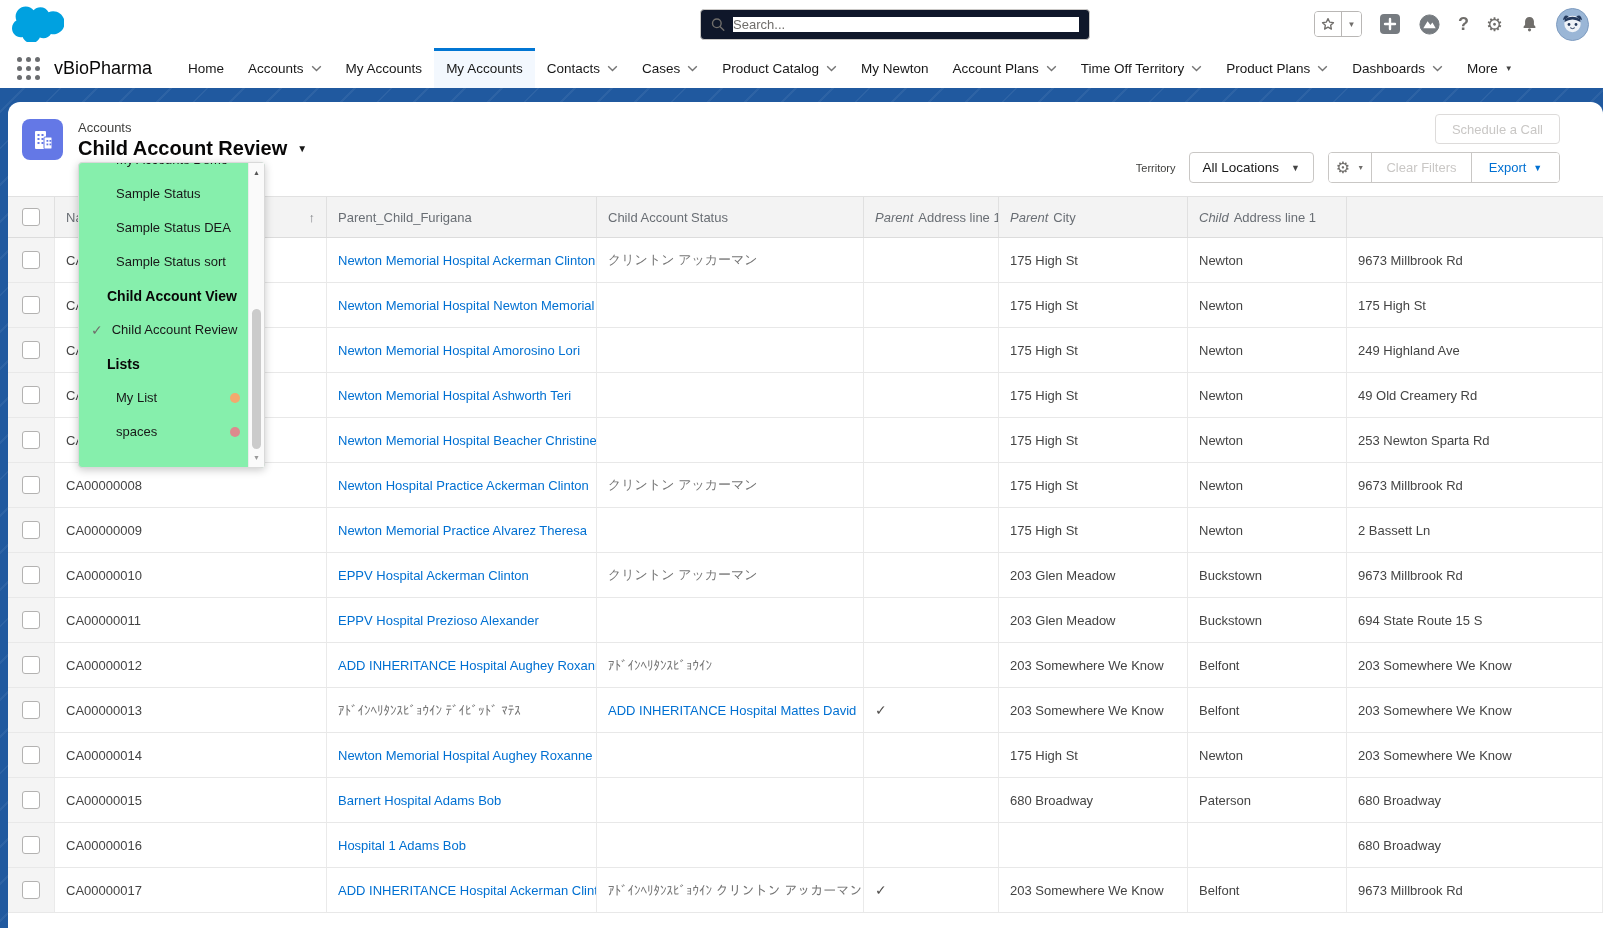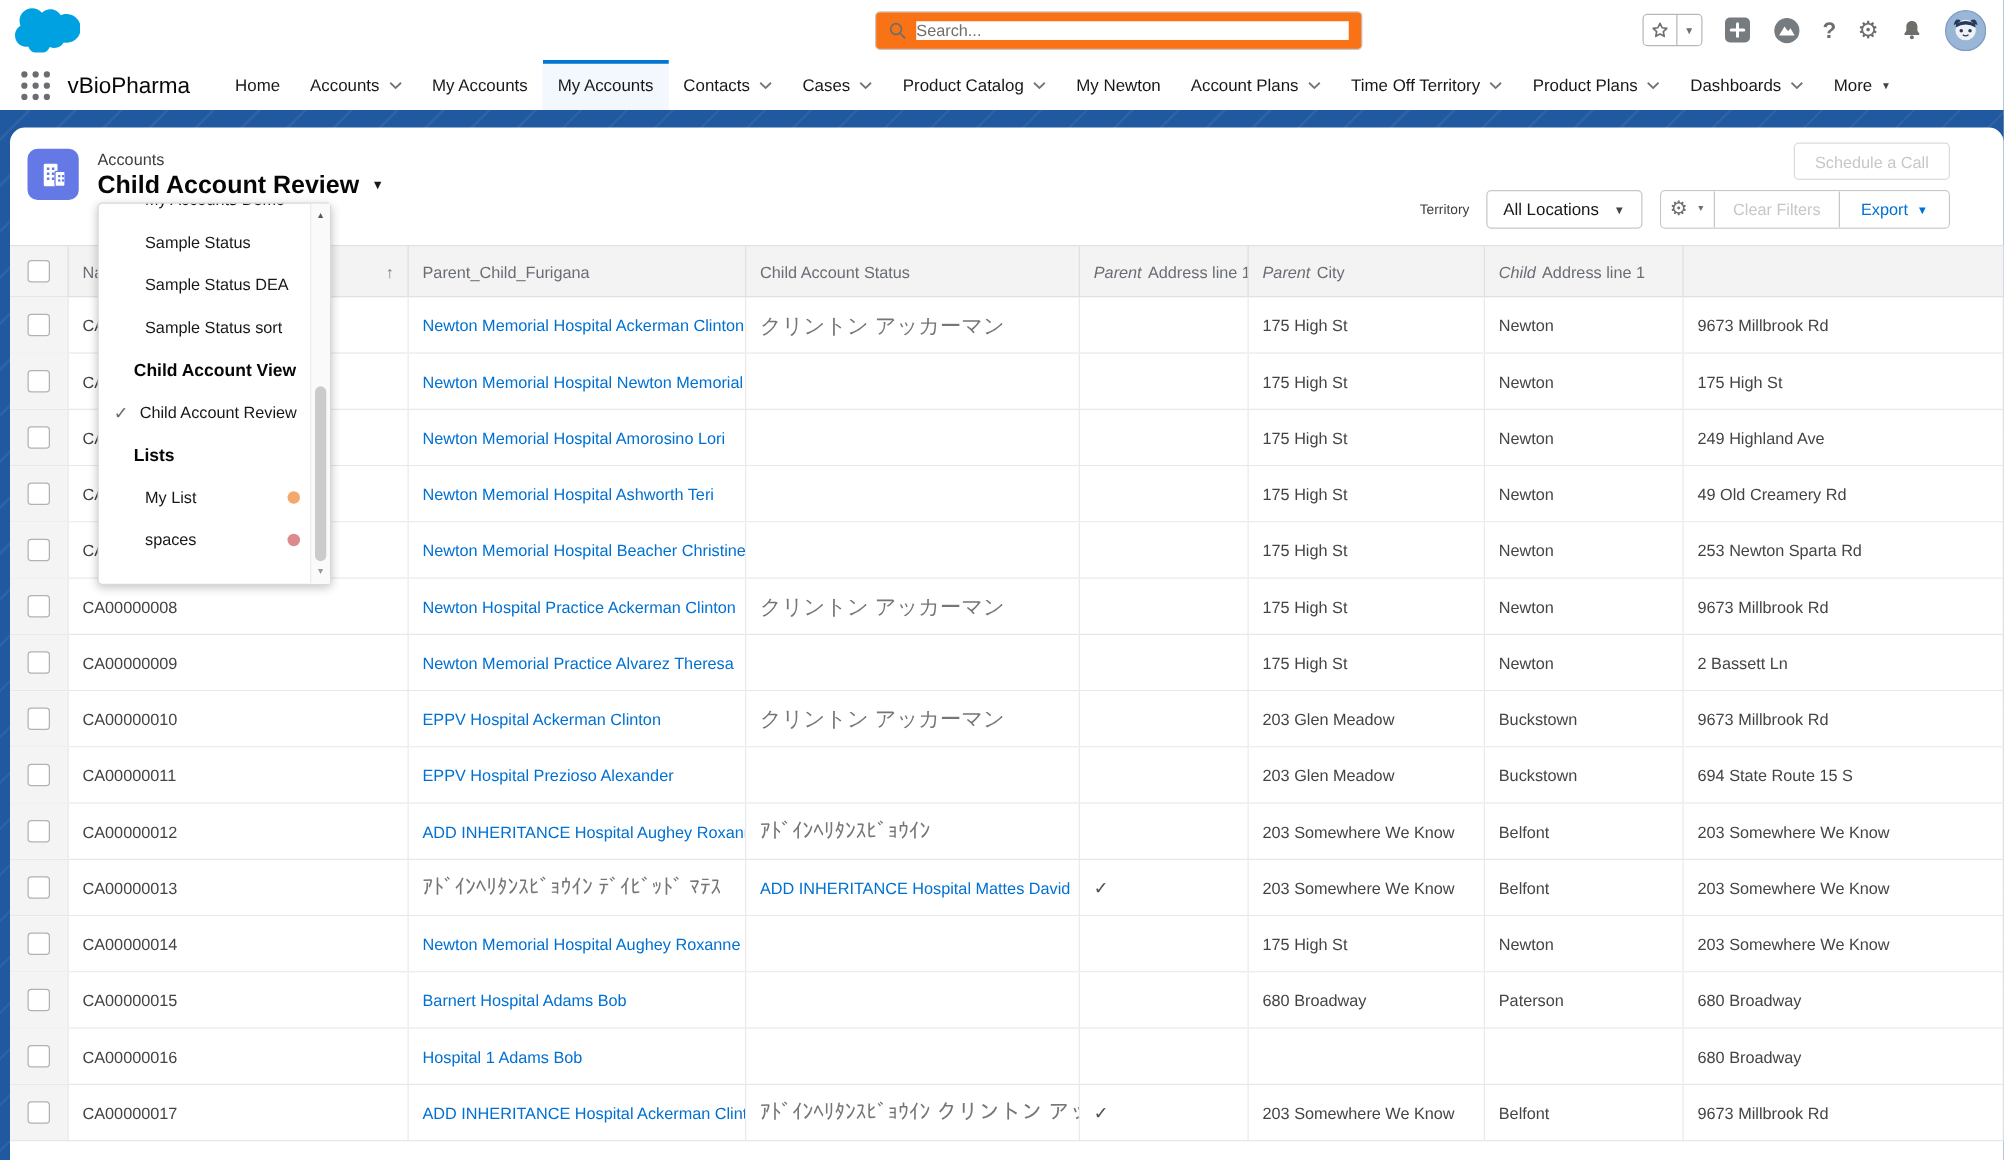--- a/index.html
+++ b/index.html
@@ -15,7 +15,7 @@
   
   .global-header { position:absolute; left:0; top:0; width:1603px; height:48px; background:#fff; z-index:30; }
   .sf-logo { position:absolute; left:12px; top:4px; }
-  .search-box { position:absolute; left:700px; top:9px; width:390px; height:31px; border:1px solid #c9c7c5; border-radius:4px; background:#f97316; display:flex; align-items:center; padding:0 10px; gap:8px; }
+  .search-box { position:absolute; left:700px; top:9px; width:390px; height:31px; border:1px solid #c9c7c5; border-radius:4px; background:#0f172a; display:flex; align-items:center; padding:0 10px; gap:8px; }
   .search-box input { border:none; outline:none; font-size:13px; color:#444; width:100%; font-family:inherit; }
   .search-box input::placeholder { color:#706e6b; }
   .hdr-icons { position:absolute; right:14px; top:8px; height:32px; display:flex; align-items:center; gap:17px; }

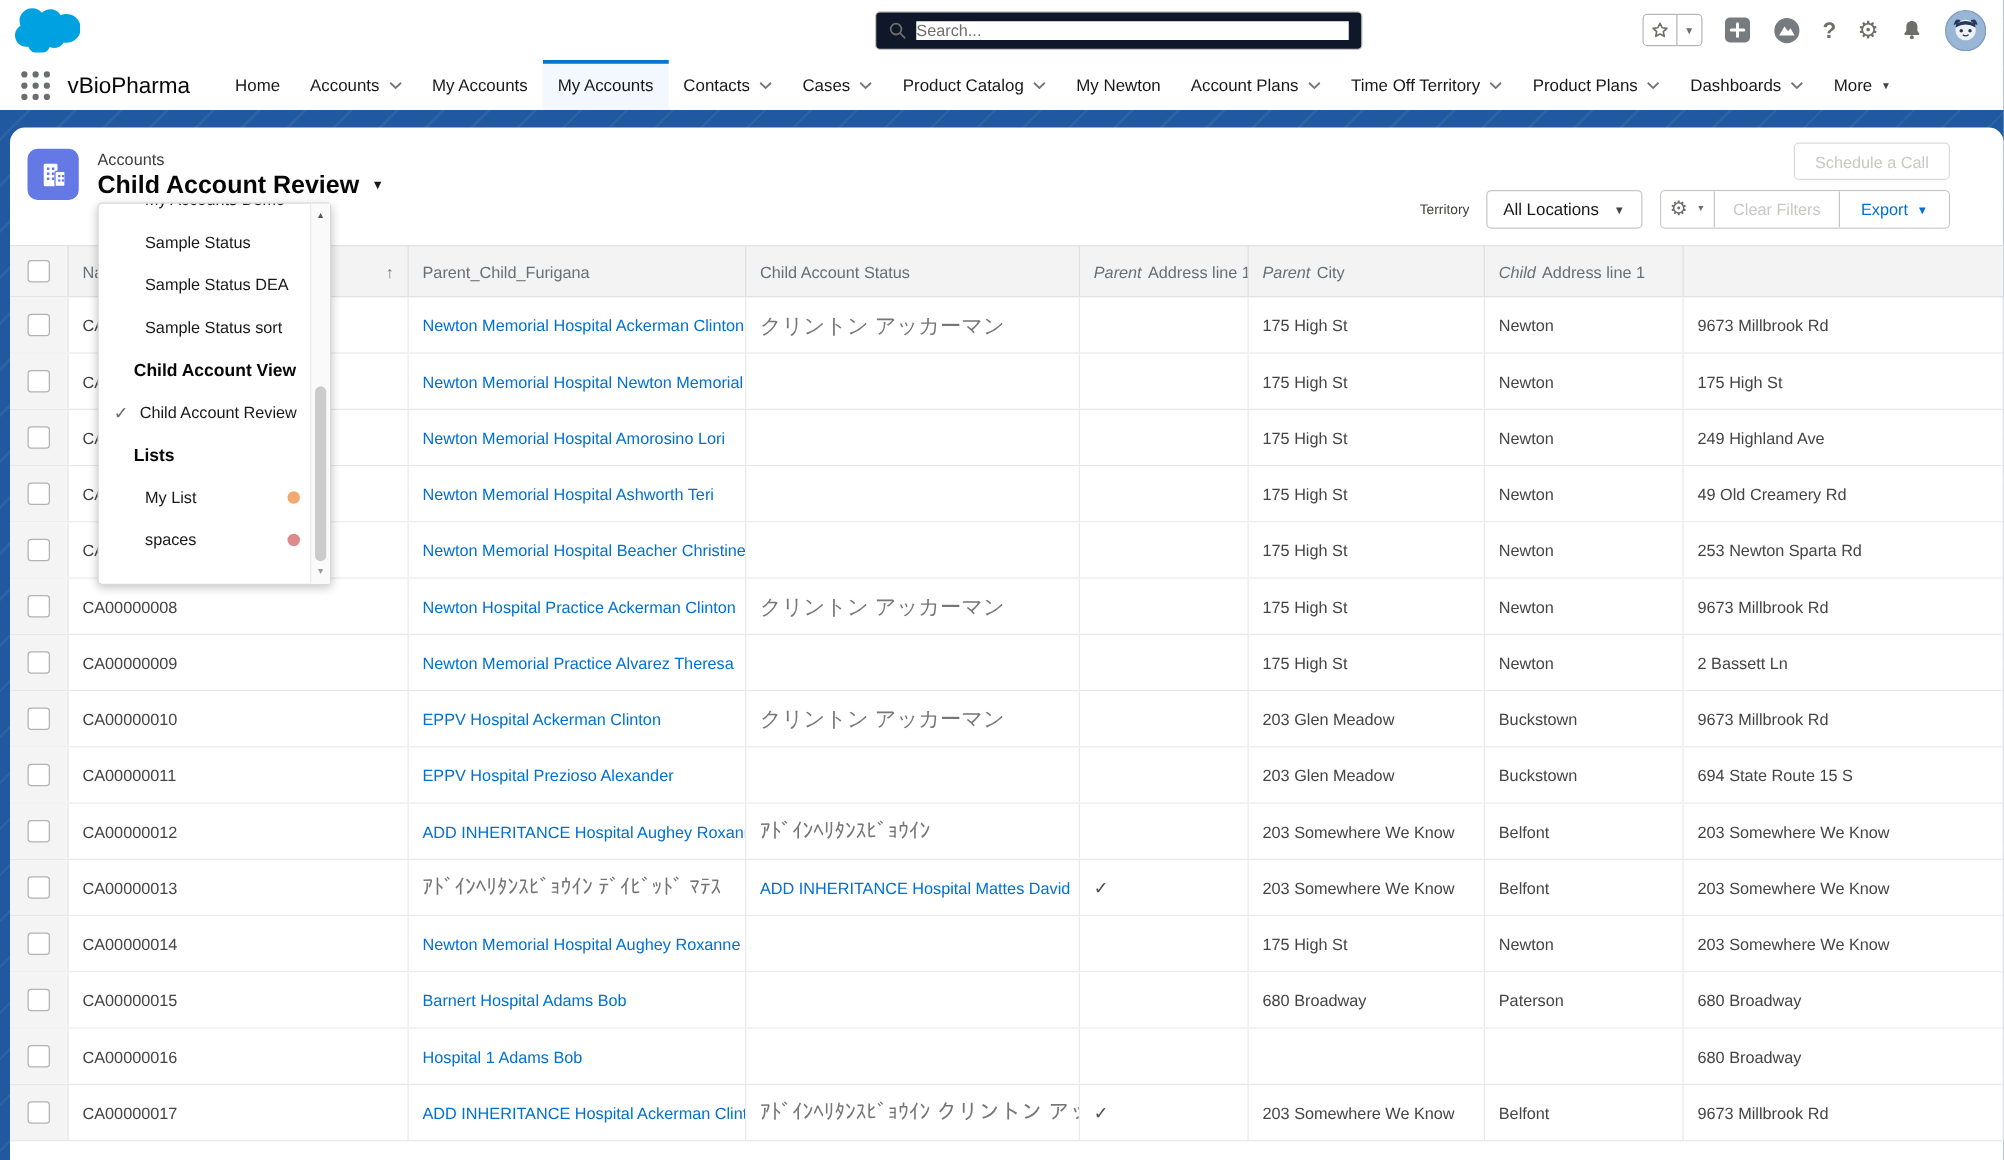--- a/index.html
+++ b/index.html
@@ -77,7 +77,7 @@
   .check-glyph { color:#514f4d; font-size:14px; }
 
   
-  .dropdown { position:absolute; left:78px; top:162px; width:187px; height:306px; background:#ffffff; border:1px solid #d9d9d9; border-radius:4px; box-shadow:0 2px 8px rgba(0,0,0,.22); z-index:40; display:flex; }
+  .dropdown { position:absolute; left:78px; top:162px; width:187px; height:306px; background:#86efac; border:1px solid #d9d9d9; border-radius:4px; box-shadow:0 2px 8px rgba(0,0,0,.22); z-index:40; display:flex; }
   .dd-scroll { flex:1; overflow:hidden; padding-top:0; }
   .dd-item { height:34px; line-height:34px; padding-left:37px; padding-right:8px; font-size:13px; color:#181818; cursor:pointer; display:flex; align-items:center; white-space:nowrap; }
   .dd-item.clipped { margin-top:-20px; }

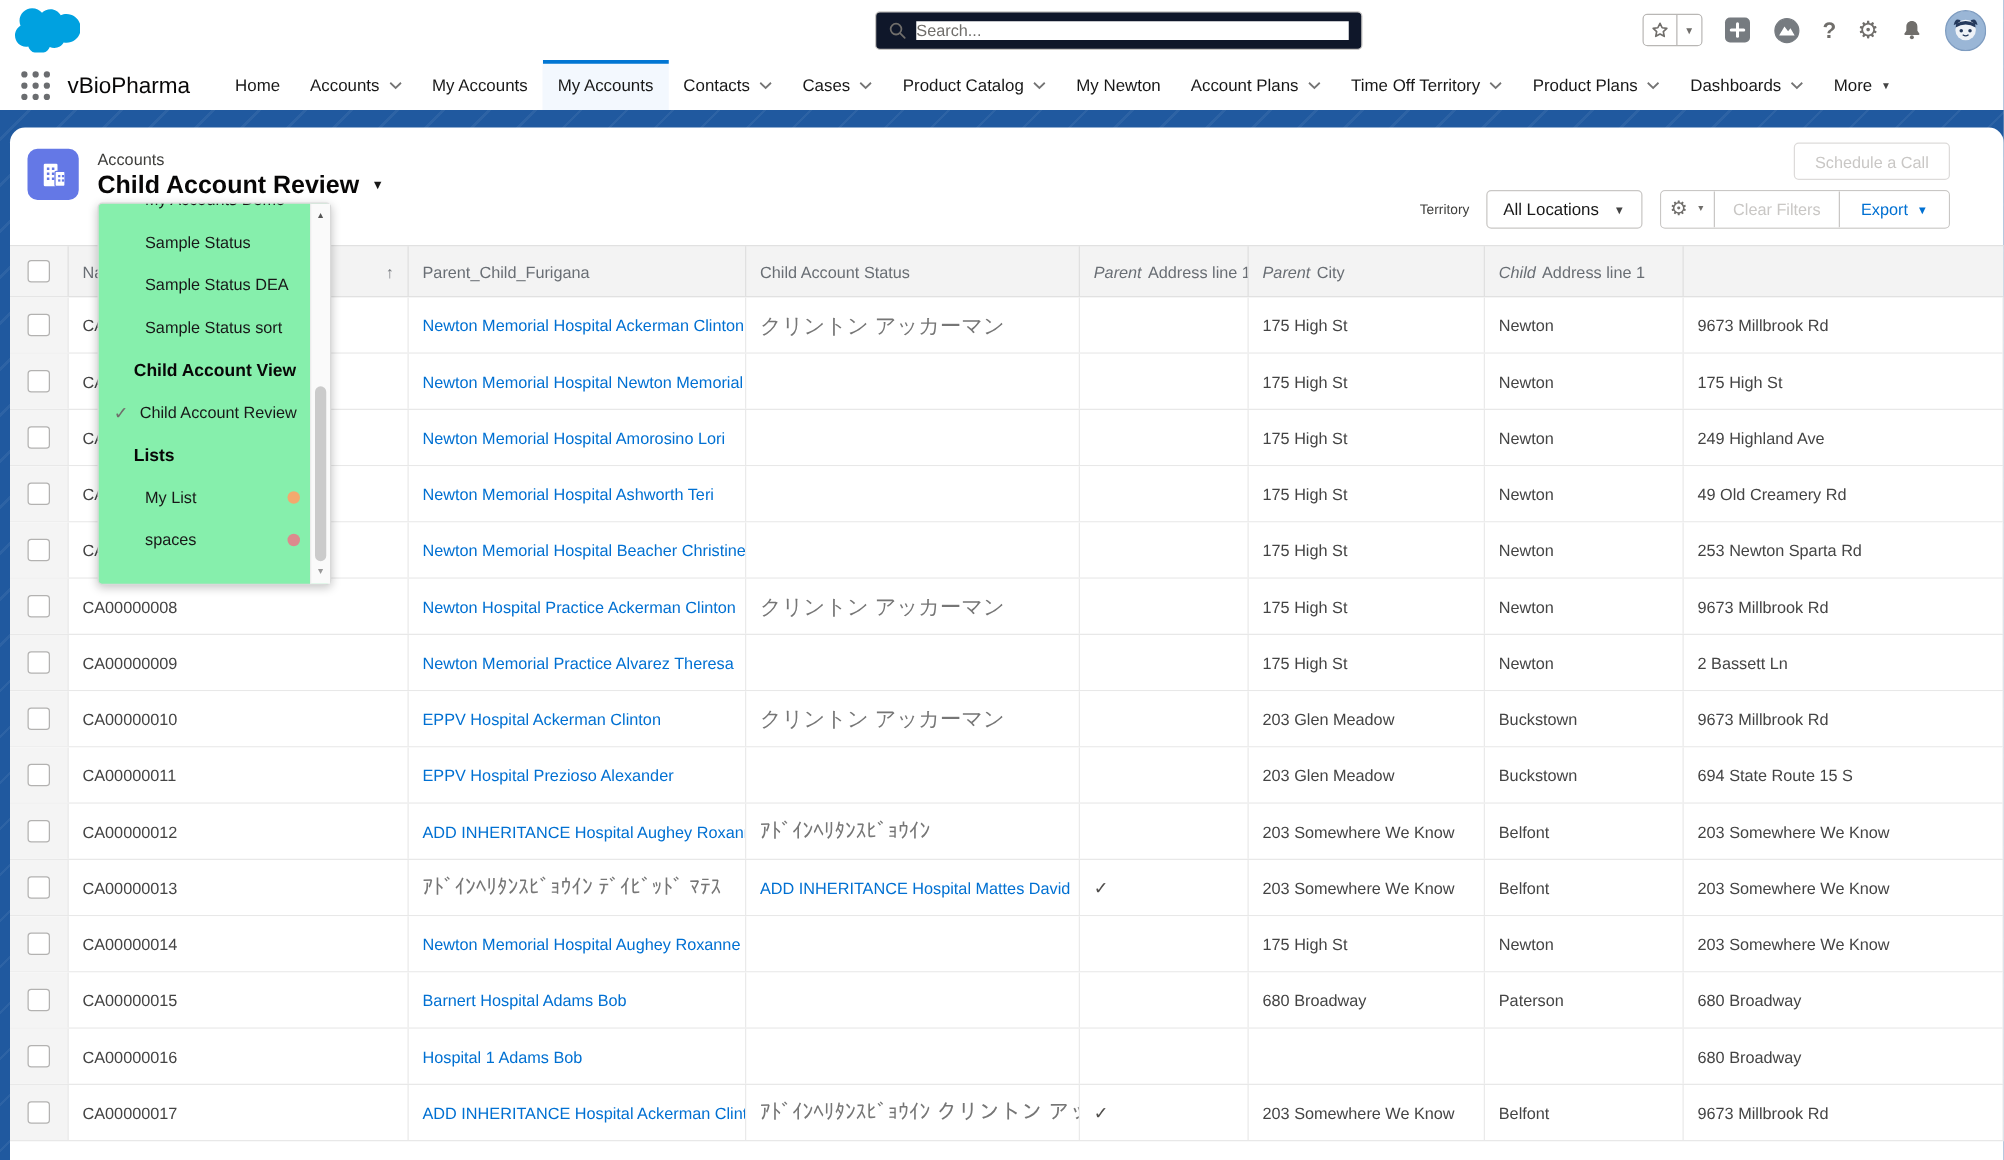--- a/index.html
+++ b/index.html
@@ -73,7 +73,7 @@
   .td.cb-cell, .th.cb-cell { background:#f4f4f4; justify-content:center; padding:0; }
   .checkbox { width:18px; height:18px; background:#fff; border:1px solid #b3b2b1; border-radius:3px; cursor:pointer; }
   .td.link { color:#0070d2; cursor:pointer; }
-  .td.furi { color:#767676; font-size:17px; }
+  .td.furi { color:#767676; font-size:13px; }
   .check-glyph { color:#514f4d; font-size:14px; }
 
   

